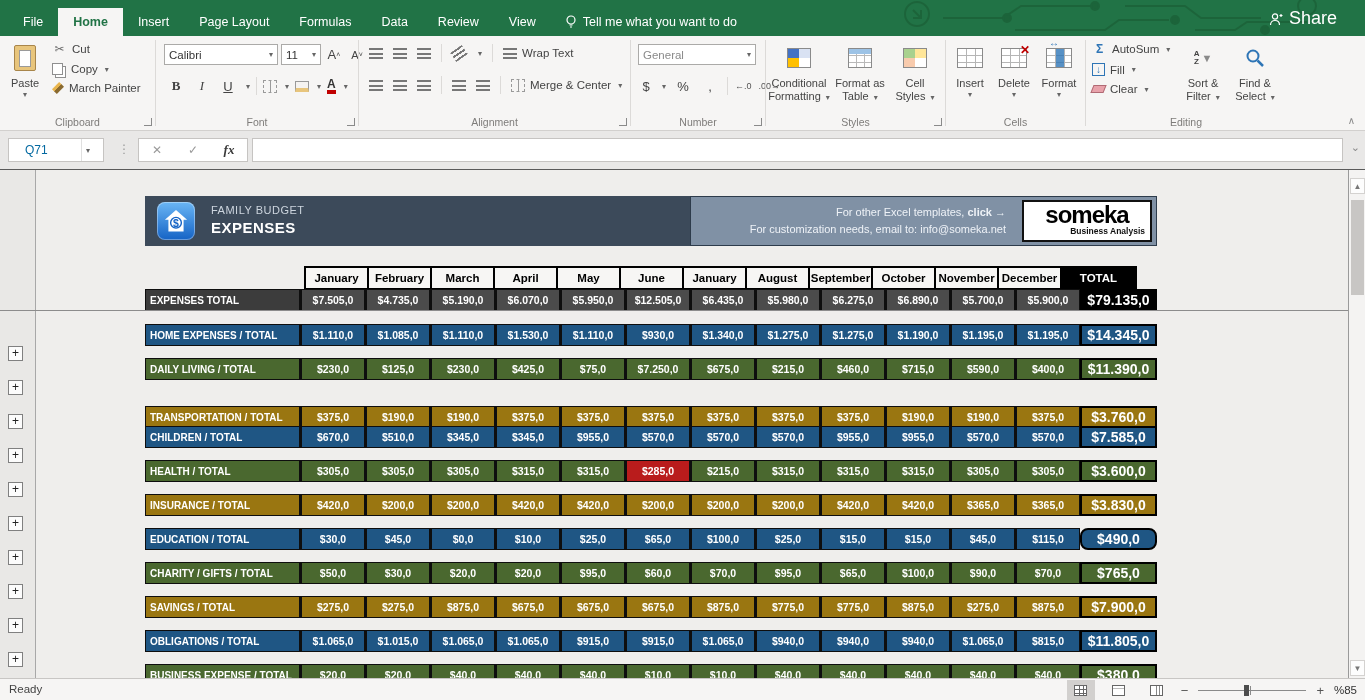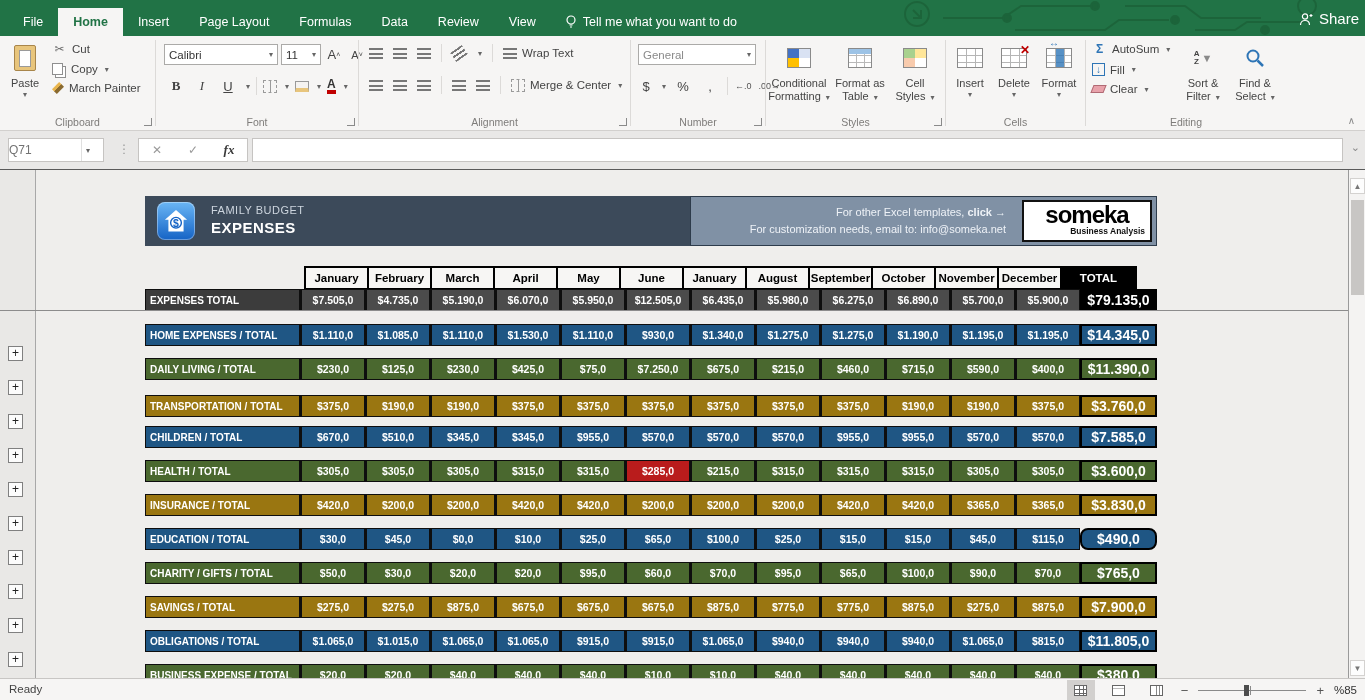--- a/index.html
+++ b/index.html
@@ -11,7 +11,7 @@
   .tab { height:28px; display:flex; align-items:center; padding:0 15px; color:#fff; font-size:12.5px; cursor:default; white-space:nowrap; }
   .tab.active { background:#f6f5f4; color:#217346; font-weight:bold; }
   .tellme { height:28px; display:flex; align-items:center; gap:6px; color:#fff; font-size:12.5px; margin-left:14px; white-space:nowrap; }
-  .share-btn { position:absolute; right:0; top:7px; height:23px; display:flex; align-items:center; gap:6px; color:#fff; font-size:15px; padding:0 6px; }
+  .share-btn { position:absolute; right:22px; top:7px; height:23px; display:flex; align-items:center; gap:6px; color:#fff; font-size:18px; padding:0 6px; }
   .circuit { position:absolute; right:40px; top:0; height:36px; opacity:.85; }
 
   

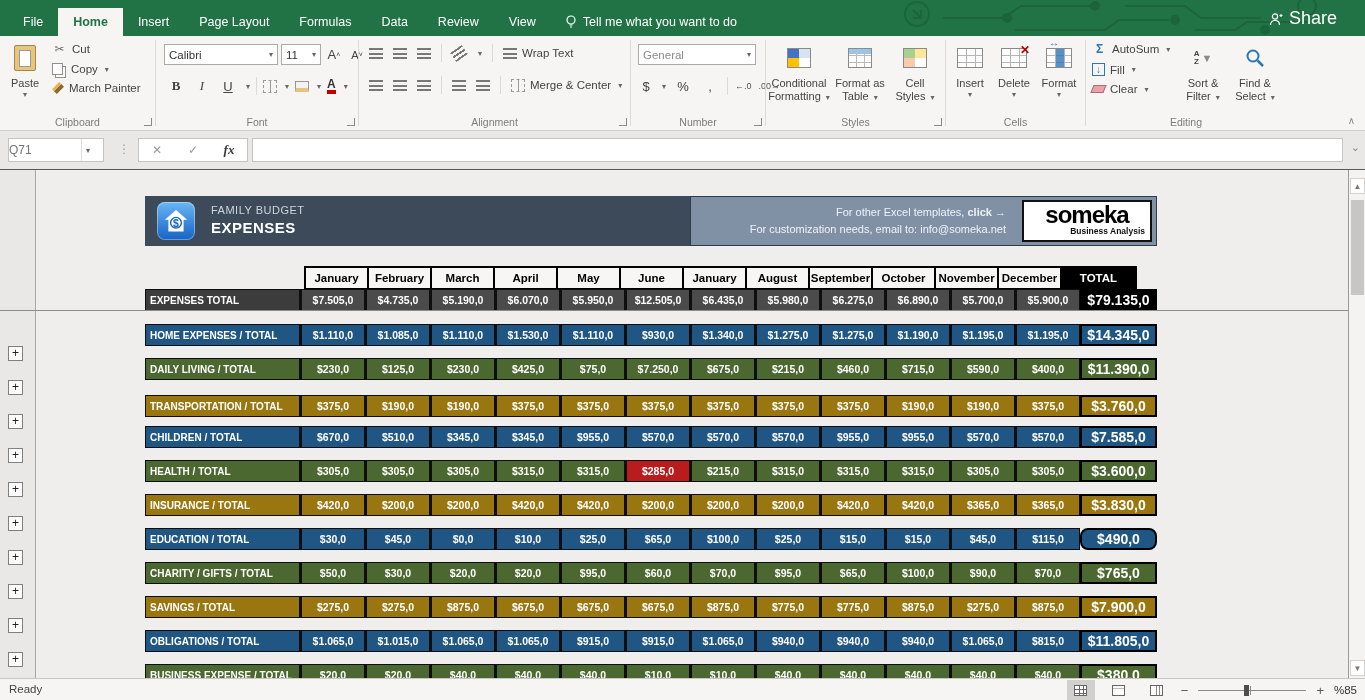--- a/index.html
+++ b/index.html
@@ -80,7 +80,7 @@
   
   .fbar { position:absolute; top:131px; left:0; right:0; height:38px; background:#e9e8e7; }
   .namebox { position:absolute; left:8px; top:7px; width:96px; height:24px; background:#fff; border:1px solid #c6c4c2; display:flex; align-items:center; }
-  .namebox input { border:0; outline:0; width:70px; padding-left:0; font-size:12px; font-family:"Liberation Sans",sans-serif; color:#737373; background:transparent; }
+  .namebox input { border:0; outline:0; width:70px; padding-left:16px; font-size:12px; font-family:"Liberation Sans",sans-serif; color:#0369a1; background:transparent; }
   .namebox .dd { border-left:1px solid #e0e0e0; height:100%; display:flex; align-items:center; padding:0 4px; }
   .fdots { position:absolute; left:118px; top:11px; color:#9a9a9a; font-size:12px; }
   .fxbox { position:absolute; left:138px; top:7px; width:110px; height:24px; background:#fff; border:1px solid #c6c4c2; display:flex; align-items:center; justify-content:space-around; }

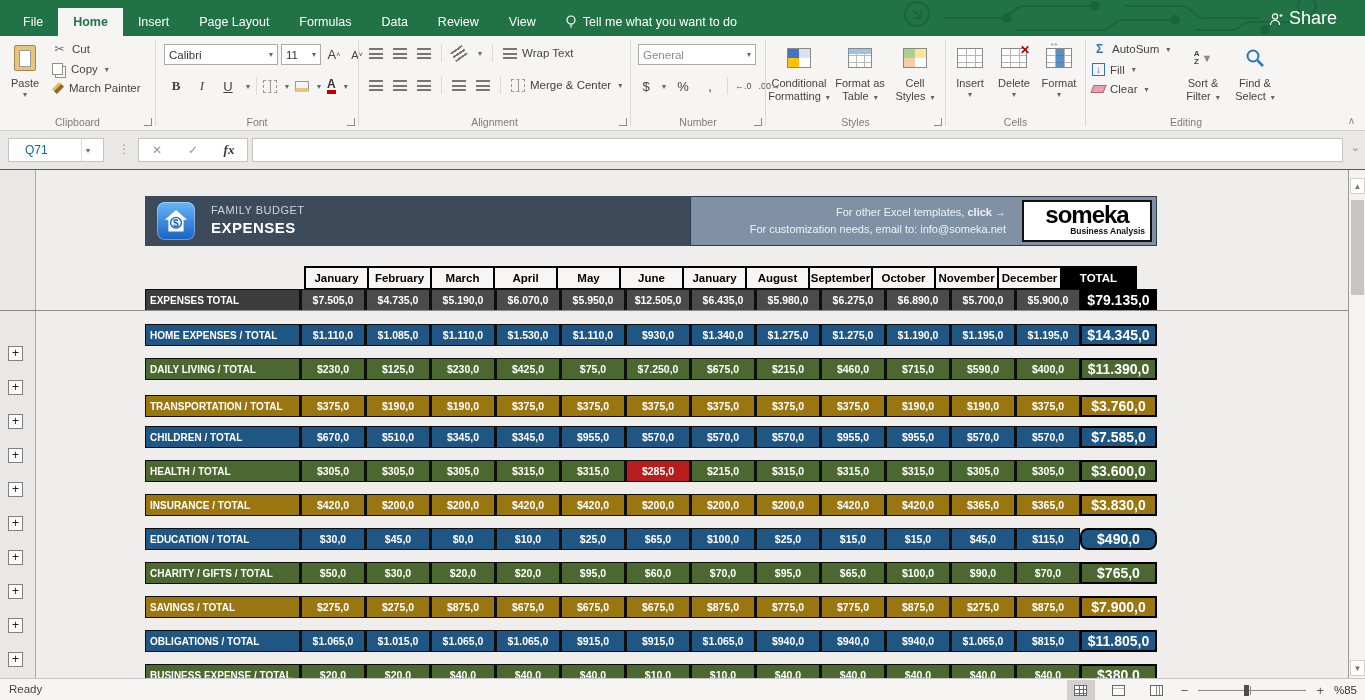--- a/index.html
+++ b/index.html
@@ -525,7 +525,7 @@
         <div class="vcell" style="background: rgb(74, 104, 47);">$400,0</div>
         <div class="tcell" style="background: rgb(74, 104, 47);">$11.390,0</div>
       </div>
-      <div class="cat-row" style="top: 225px; justify-content: center;">
+      <div class="cat-row" style="top: 236px; justify-content: center;">
         <div class="cat-label" style="background: rgb(154, 118, 17);">TRANSPORTATION  / TOTAL</div>
         <div class="vcell" style="background: rgb(154, 118, 17);">$375,0</div>
         <div class="vcell" style="background: rgb(154, 118, 17);">$190,0</div>

